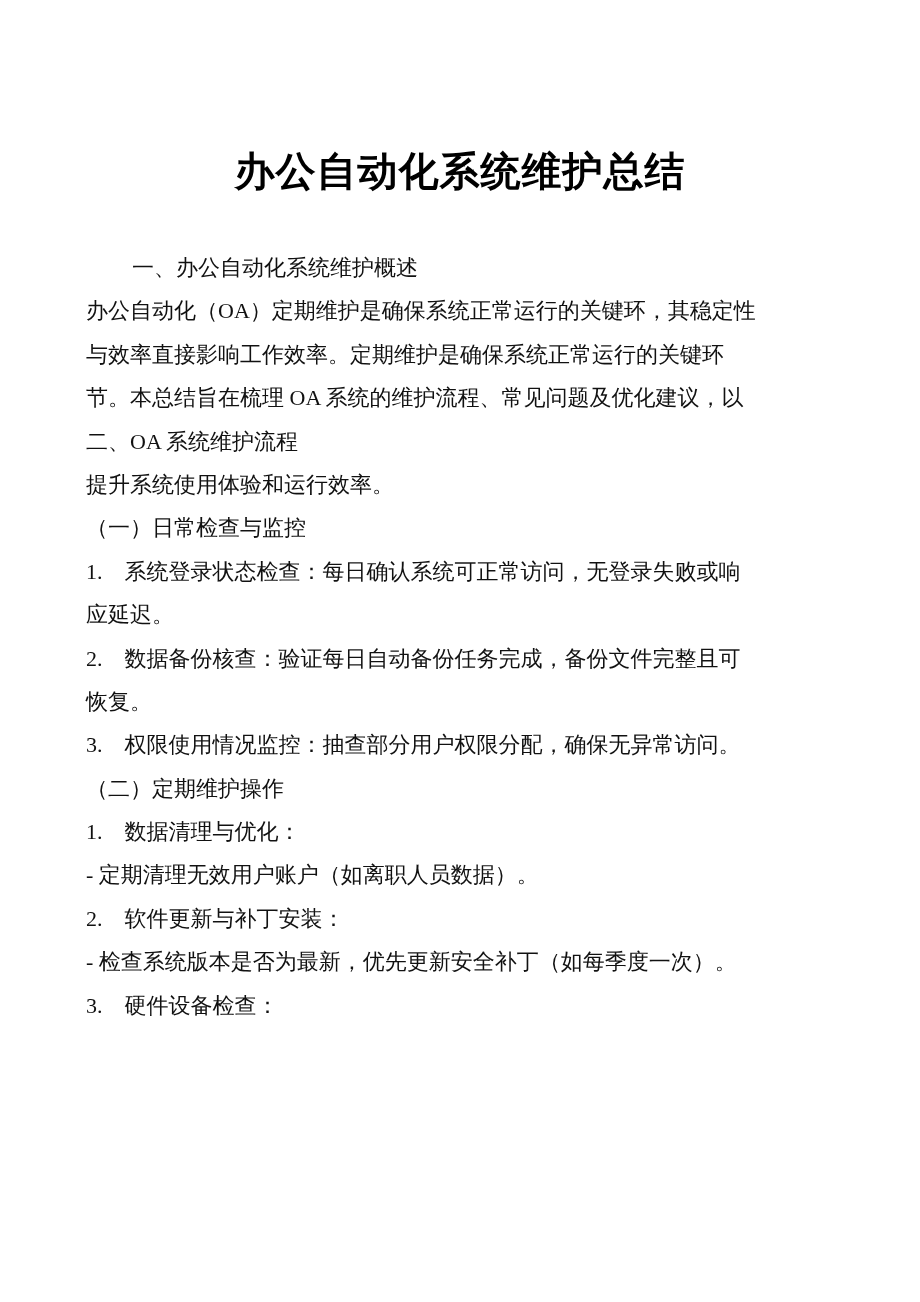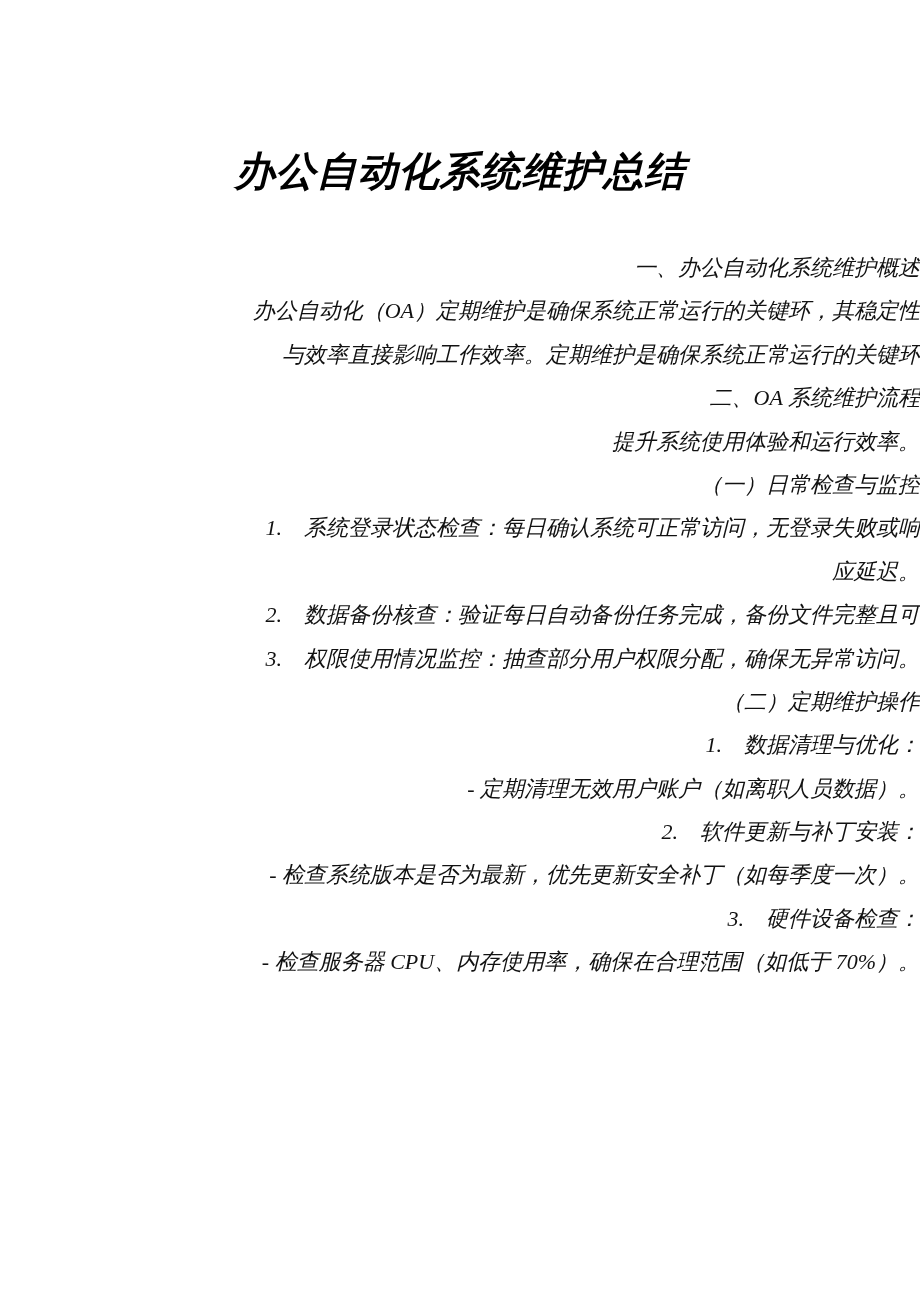--- a/index.html
+++ b/index.html
@@ -13,7 +13,6 @@
     height: 1302px;
     background: #ffffff;
     overflow: hidden;
-    font-style: italic;
   }
   .doc-title {
     margin: 147px 0 0 0;

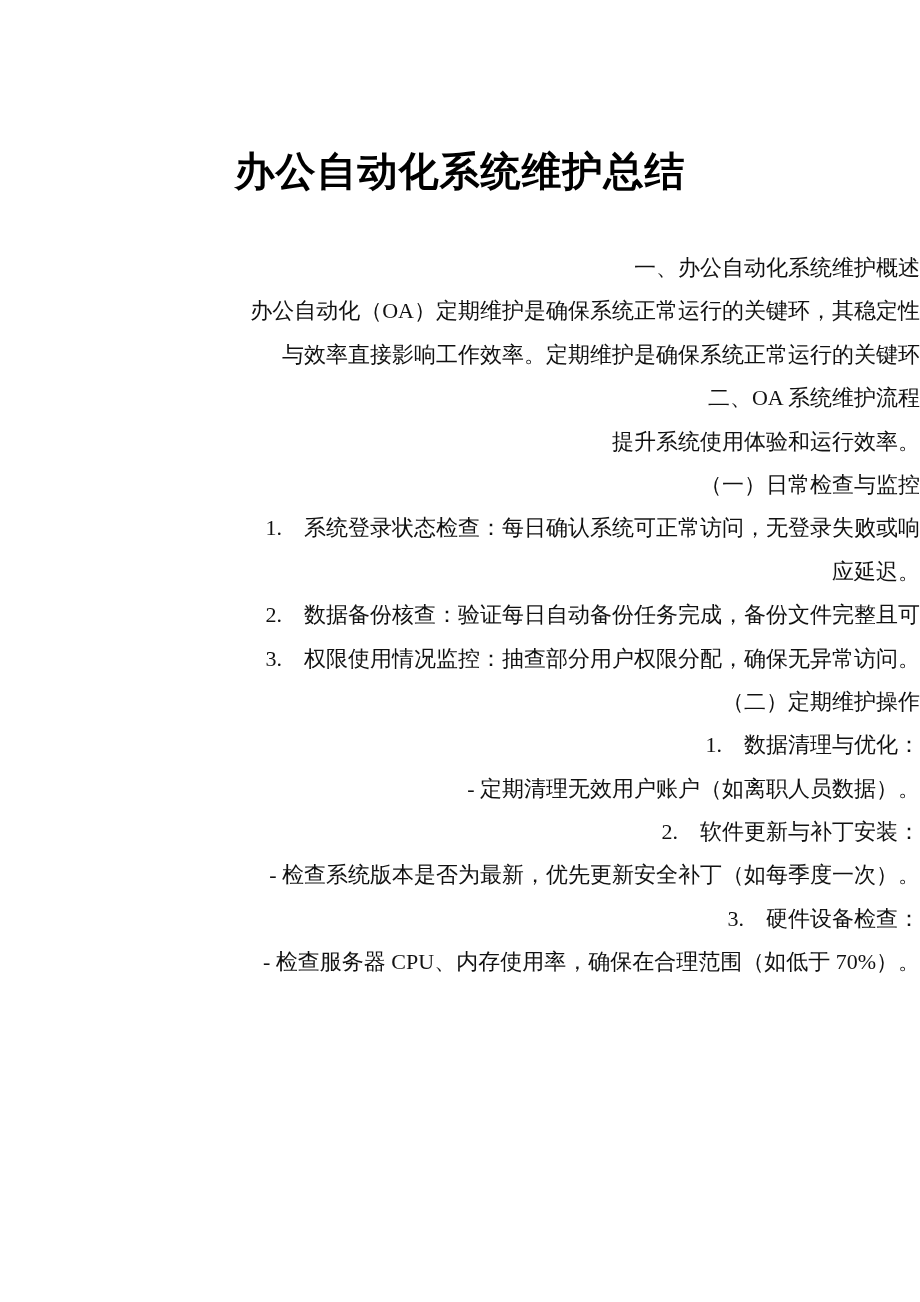--- a/index.html
+++ b/index.html
@@ -28,7 +28,6 @@
   .doc-body {
     margin-top: 51px;
     padding-left: 86px;
-    text-align: right;
   }
   .line {
     font-family: "Liberation Serif", serif;

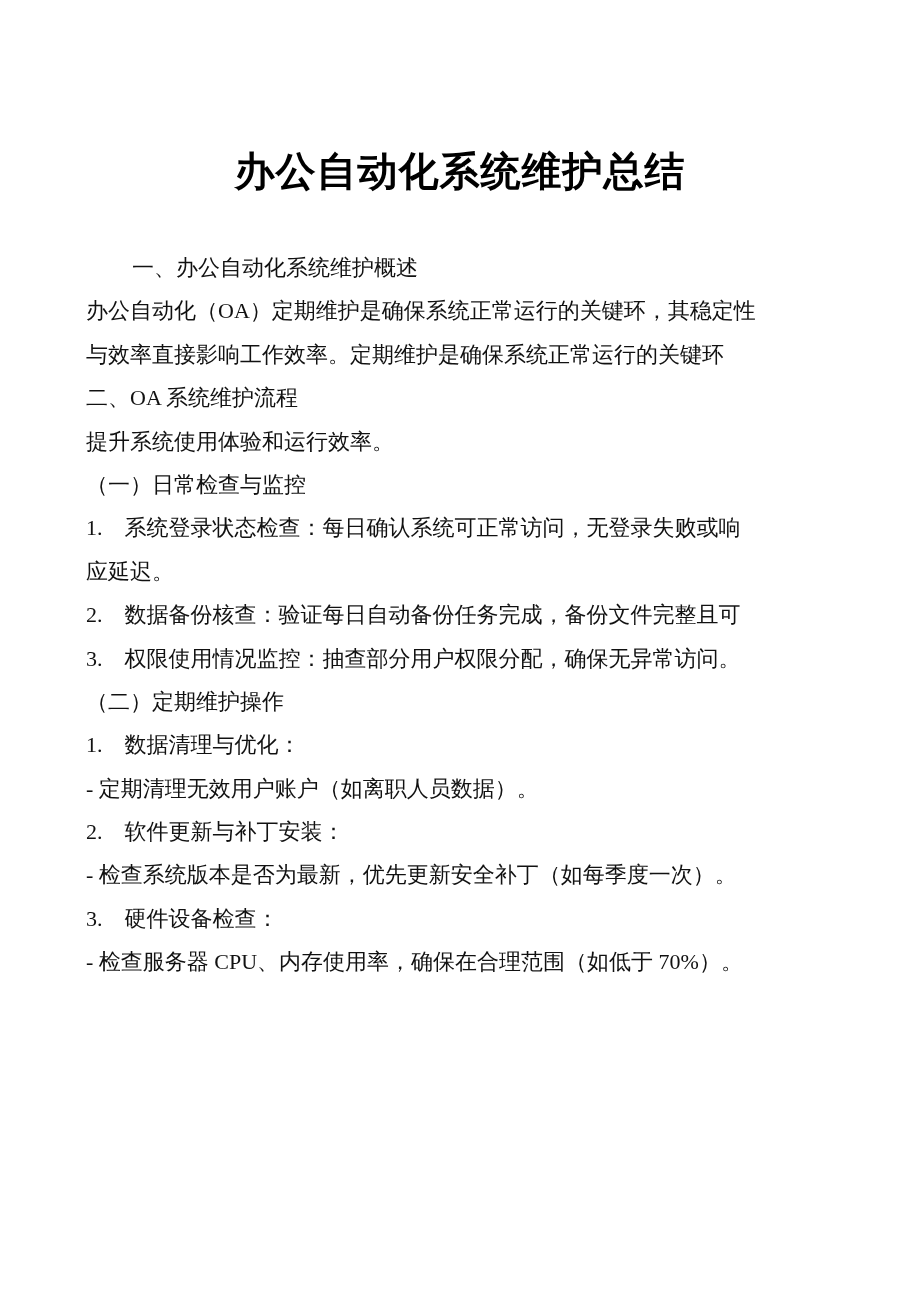--- a/index.html
+++ b/index.html
@@ -50,6 +50,7 @@
     <div class="line indent-2">一、办公自动化系统维护概述</div>
     <div class="line">办公自动化（OA）定期维护是确保系统正常运行的关键环，其稳定性</div>
     <div class="line">与效率直接影响工作效率。定期维护是确保系统正常运行的关键环</div>
+    <div class="line">节。本总结旨在梳理 OA 系统的维护流程、常见问题及优化建议，以</div>
     <div class="line">二、OA 系统维护流程</div>
     <div class="line">提升系统使用体验和运行效率。</div>
     <div class="line">（一）日常检查与监控</div>

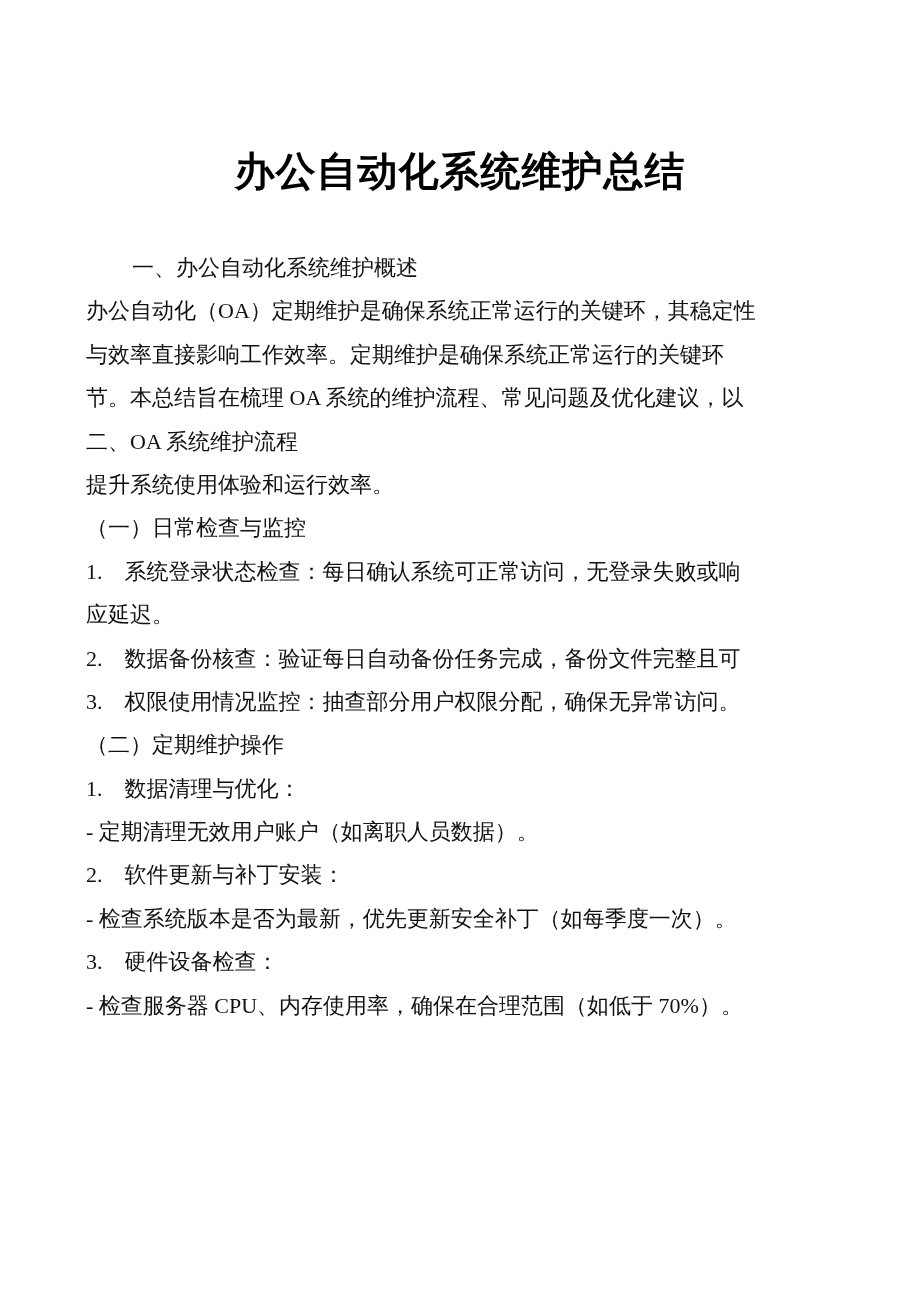--- a/index.html
+++ b/index.html
@@ -57,6 +57,7 @@
     <div class="line">1.　系统登录状态检查：每日确认系统可正常访问，无登录失败或响</div>
     <div class="line">应延迟。</div>
     <div class="line">2.　数据备份核查：验证每日自动备份任务完成，备份文件完整且可</div>
+    <div class="line">恢复。</div>
     <div class="line">3.　权限使用情况监控：抽查部分用户权限分配，确保无异常访问。</div>
     <div class="line">（二）定期维护操作</div>
     <div class="line">1.　数据清理与优化：</div>

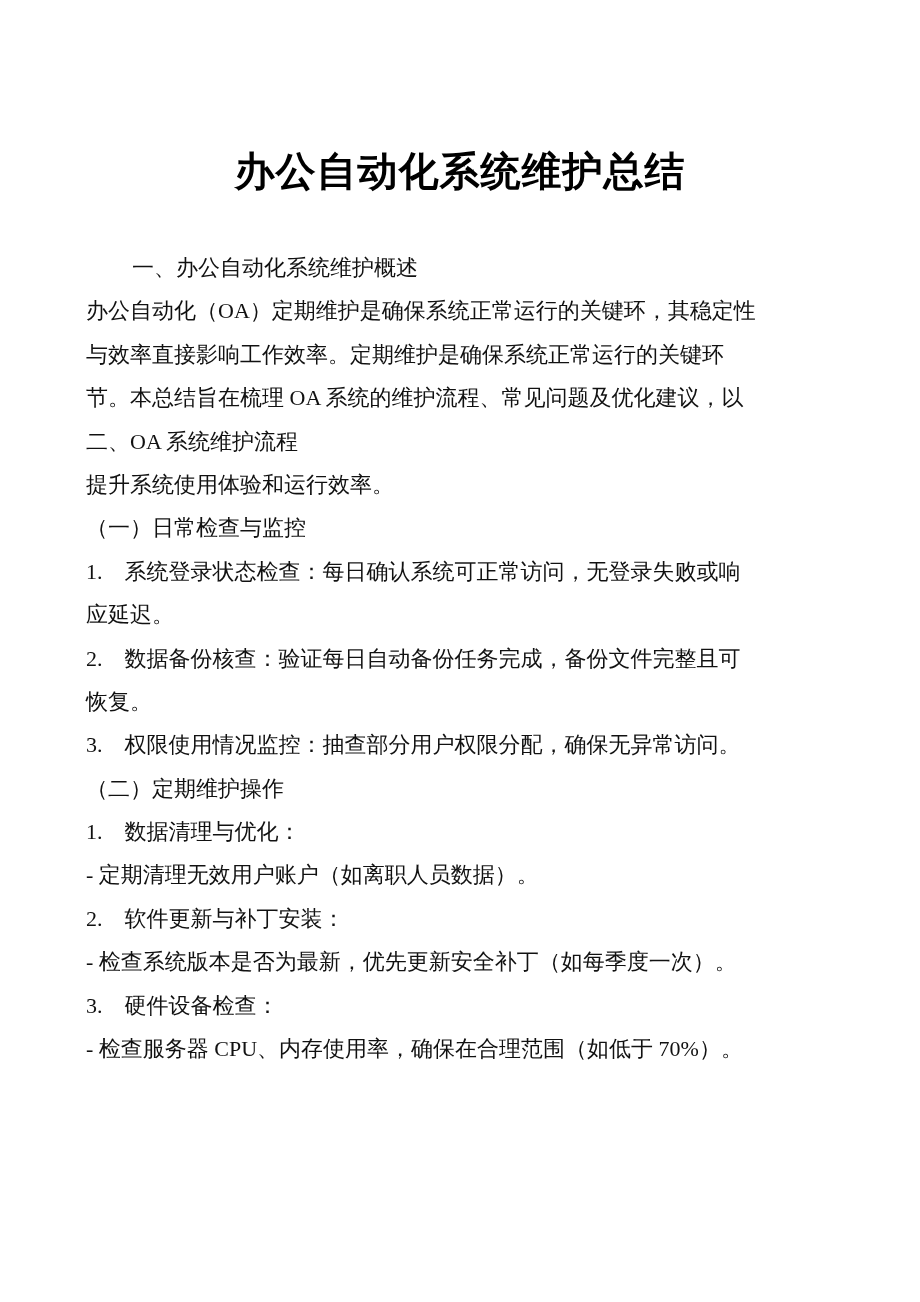--- a/index.html
+++ b/index.html
@@ -65,7 +65,6 @@
     <div class="line">2.　软件更新与补丁安装：</div>
     <div class="line">- 检查系统版本是否为最新，优先更新安全补丁（如每季度一次）。</div>
     <div class="line">3.　硬件设备检查：</div>
-    <div class="line">- 检查服务器 CPU、内存使用率，确保在合理范围（如低于 70%）。</div>
   </div>
 </div>
 

